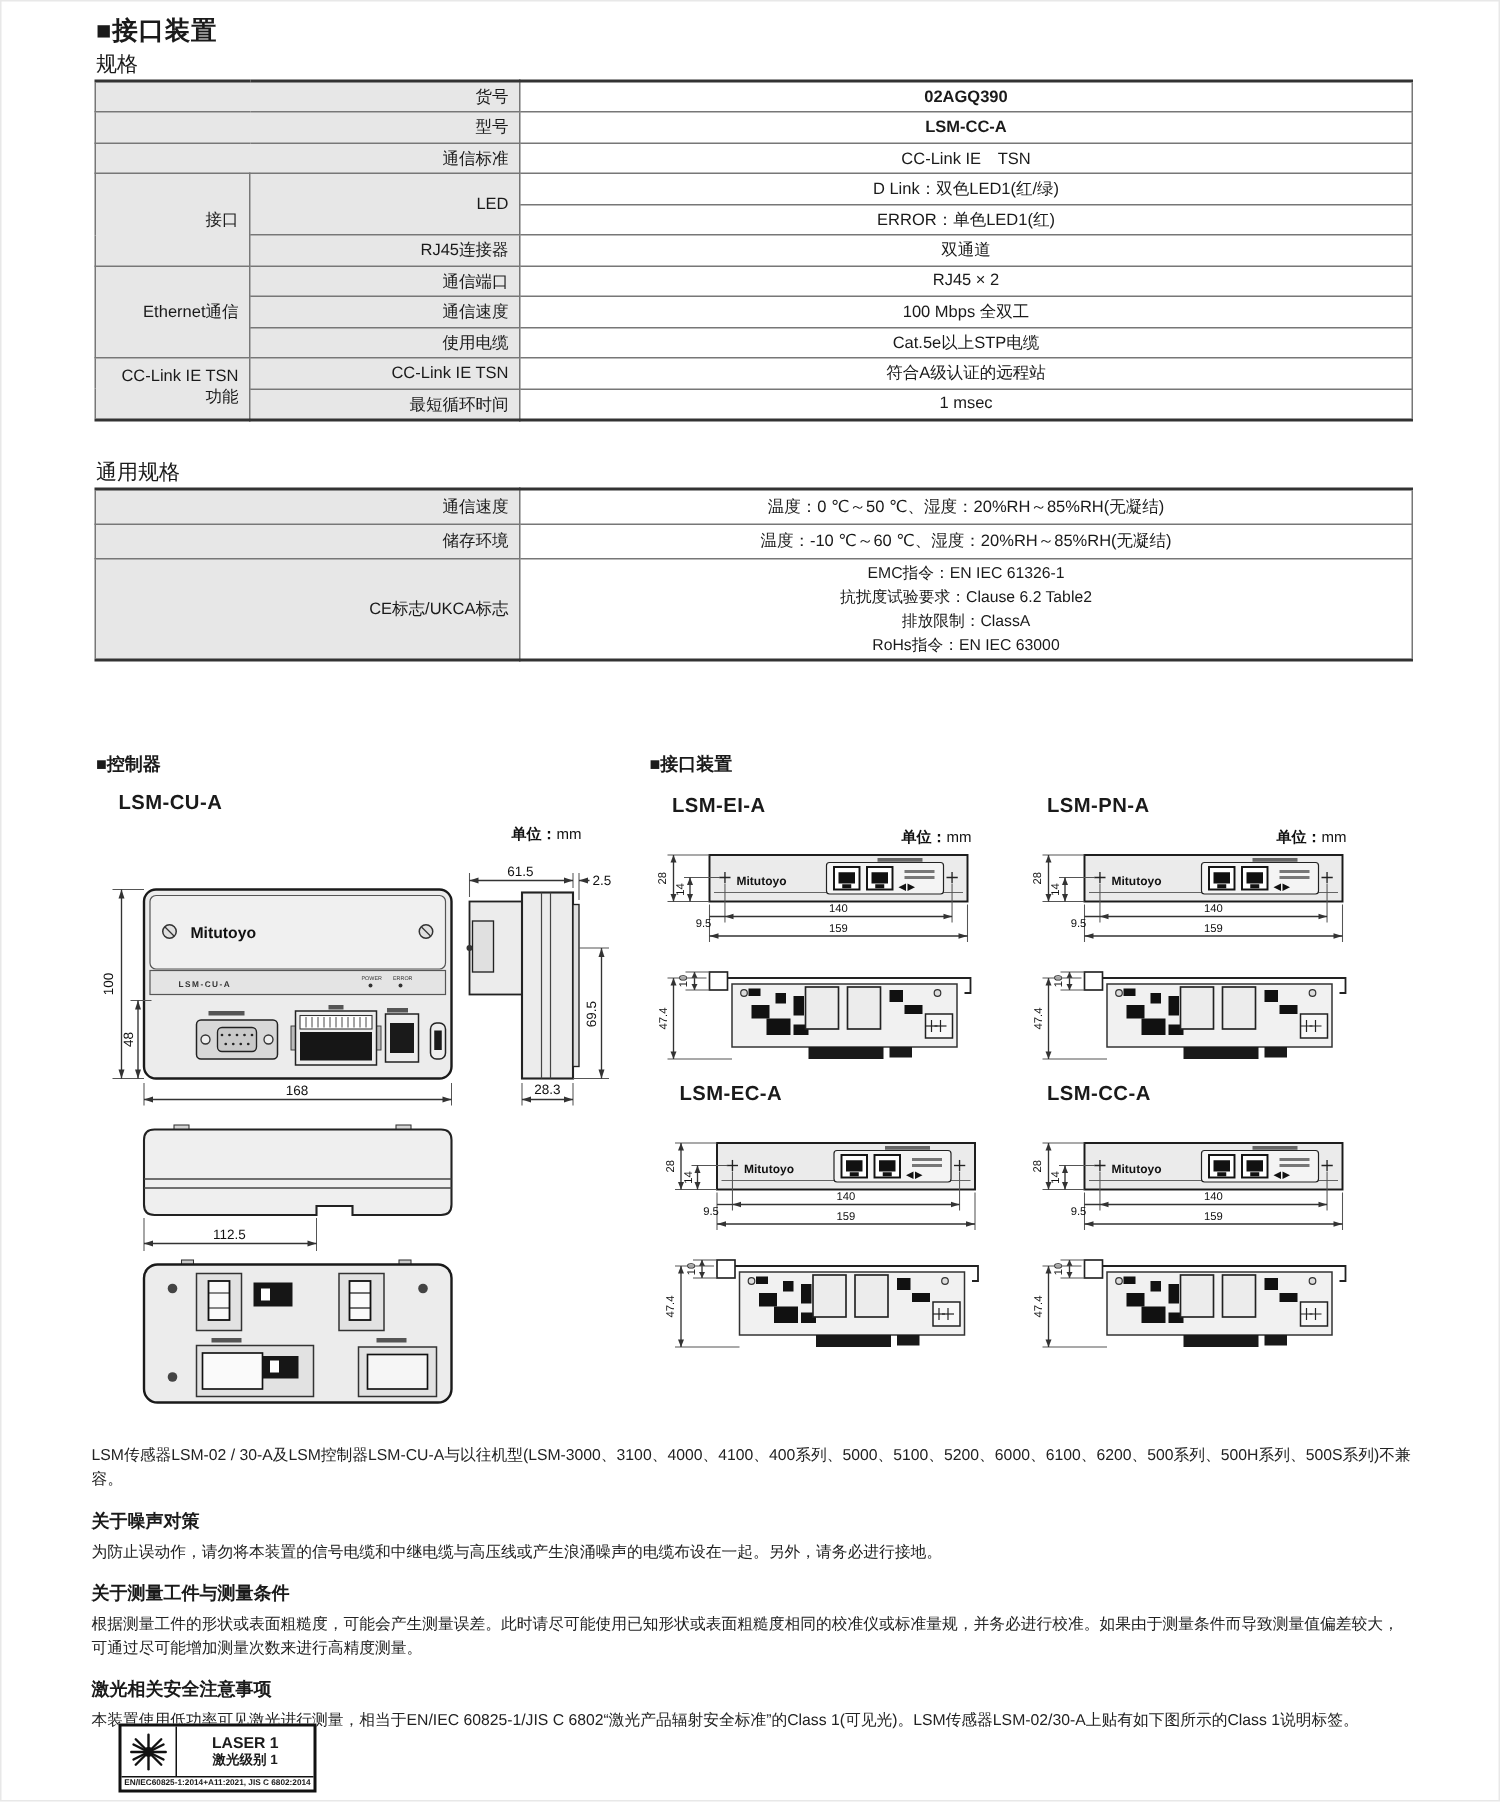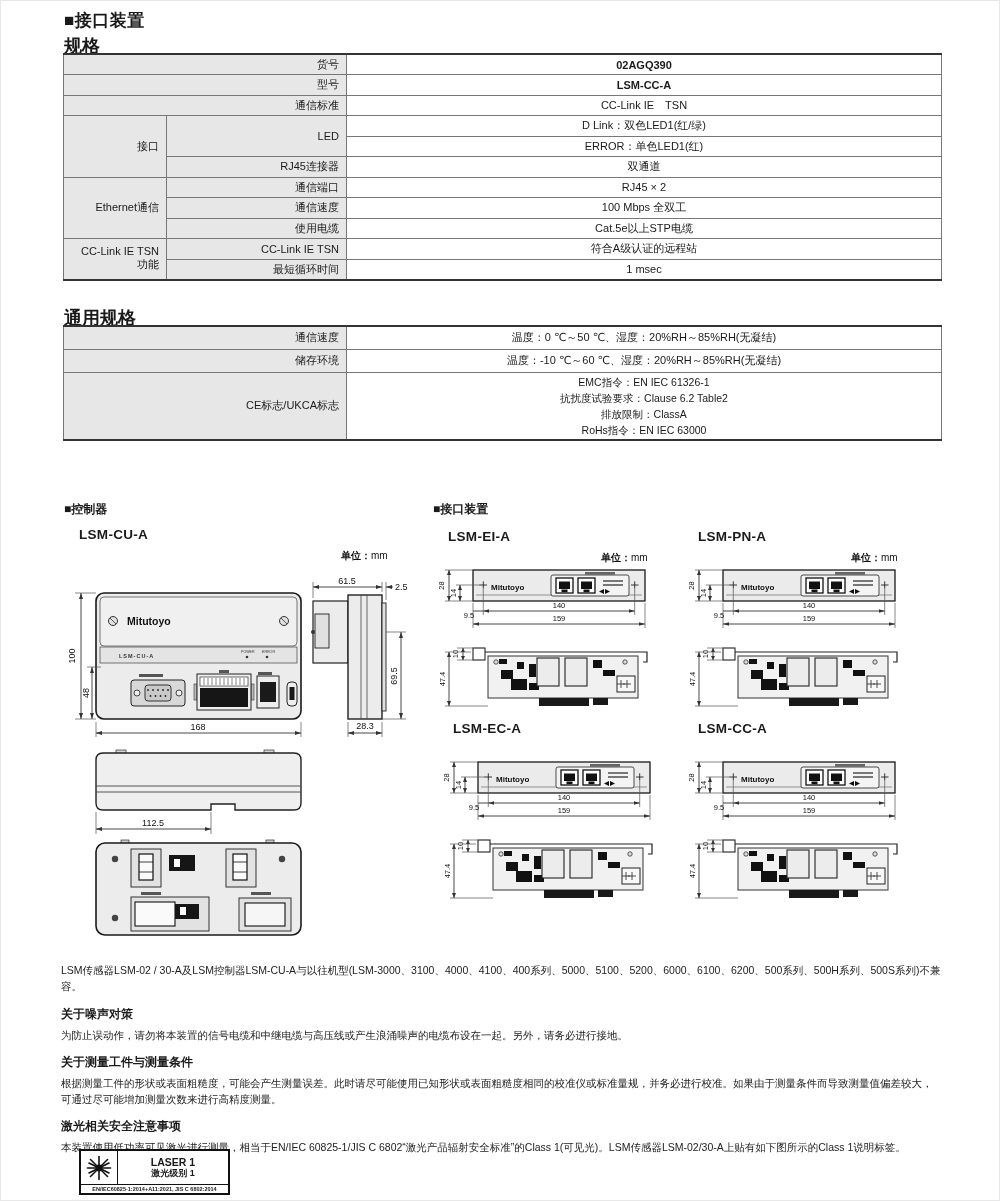--- a/index.html
+++ b/index.html
@@ -8,7 +8,7 @@
   .page{position:absolute;inset:0;background:#fff;border:1px solid #e8e8e8}
   .abs{position:absolute}
   .h-main{font-size:17px;font-weight:bold;letter-spacing:.5px}
-  .h-sub{font-size:18px;font-weight:bold}
+  .h-sub{font-size:14px;font-weight:normal}
   .h-sec{font-size:12px;font-weight:bold}
   .model-label{font-size:13.5px;font-weight:bold;letter-spacing:.3px}
   .unit-label{font-size:10px;color:#111}

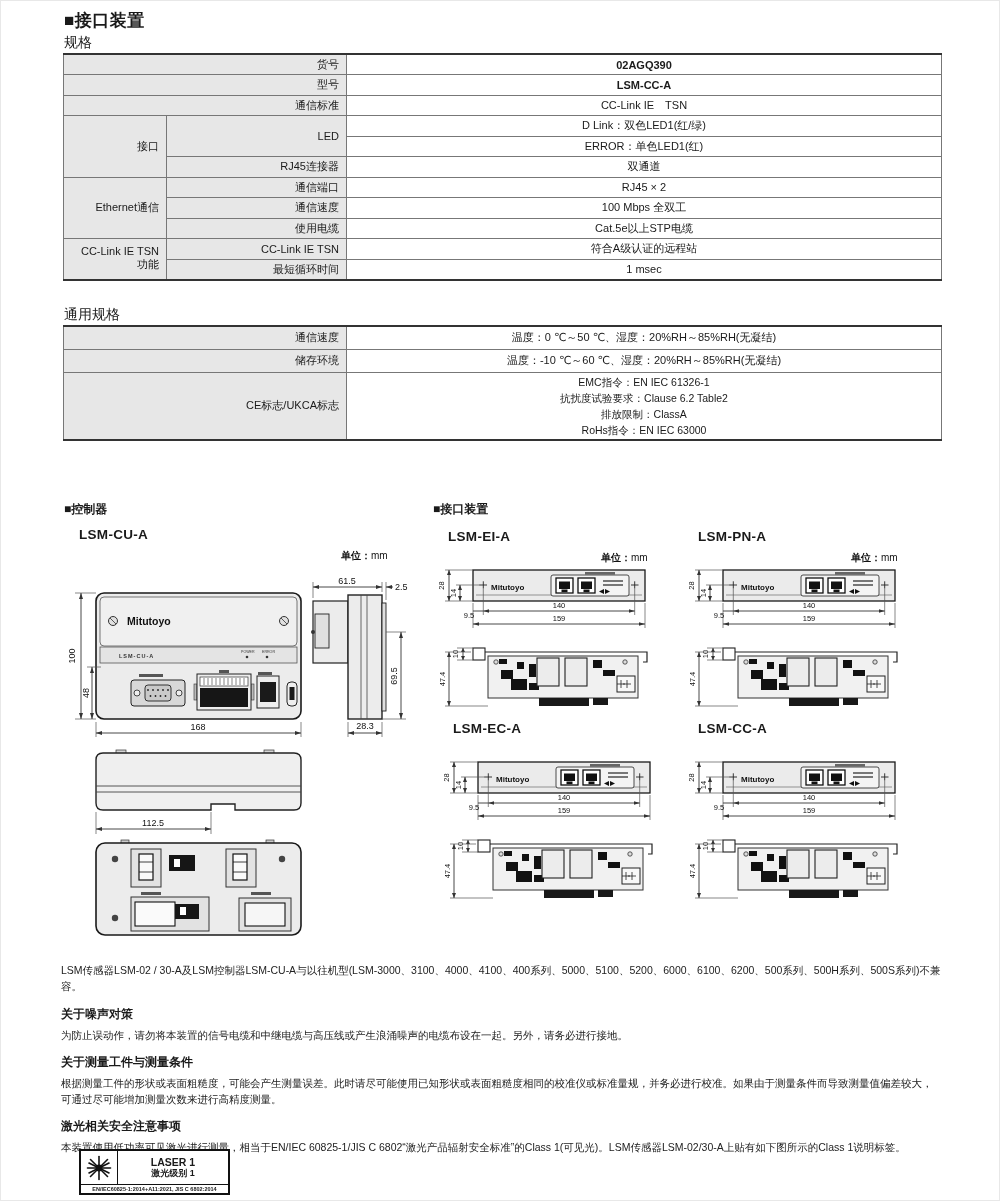--- a/index.html
+++ b/index.html
@@ -26,7 +26,7 @@
   .note-item{margin-top:11px}
   .note-h{font-size:12px;font-weight:bold;margin-bottom:4px}
   .note-p{font-size:10.5px;line-height:1.55;color:#222;width:880px}
-  .laser-label{display:grid;grid-template-columns:37px 1fr;border:2px solid #111;width:151px;background:#fff}
+  .laser-label{display:grid;grid-template-columns:37px 1fr;border:2px solid #111;width:132px;background:#fff}
   .ll-icon{border-right:1.5px solid #111;display:flex;align-items:center;justify-content:center;height:33px}
   .ll-text{display:flex;flex-direction:column;align-items:center;justify-content:center;height:33px}
   .ll-1{font-size:10.5px;font-weight:bold;line-height:12px}

